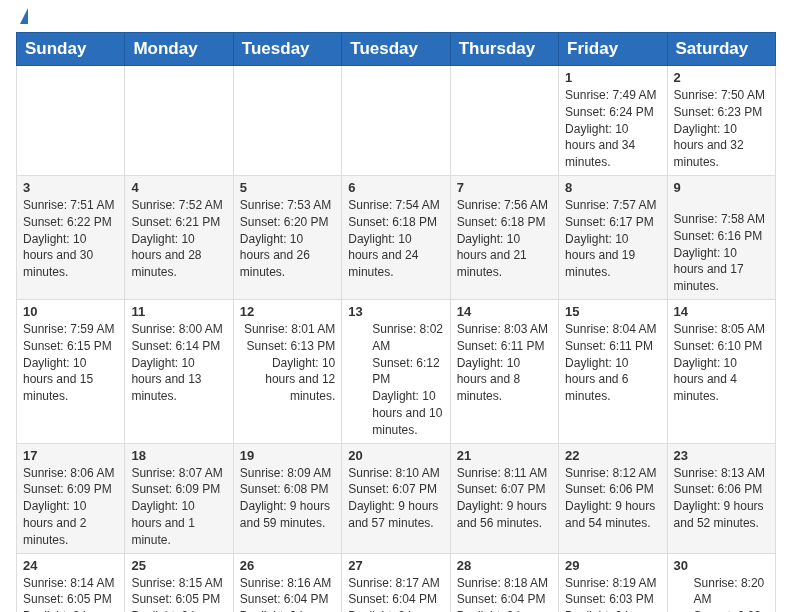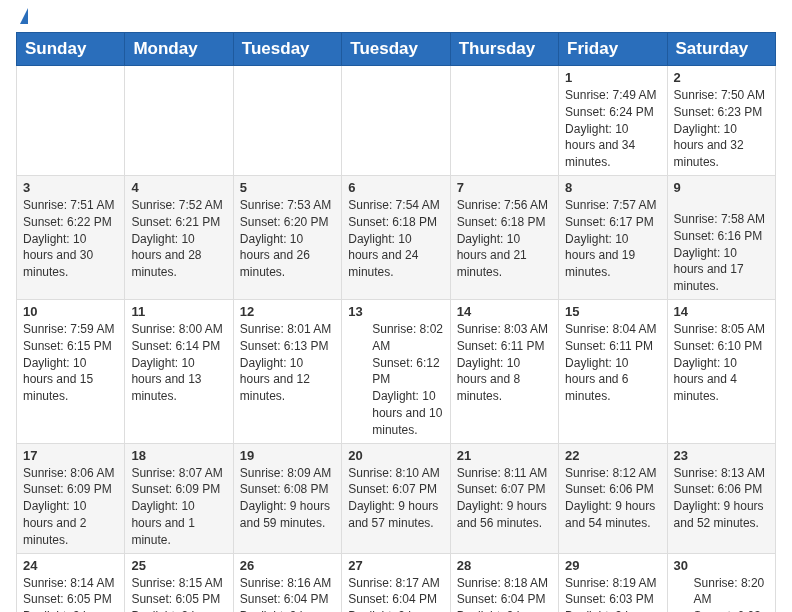--- a/index.html
+++ b/index.html
@@ -192,7 +192,7 @@
         </td>
         <td>
           <span class="day-number">12</span>
-          <div class="day-info" style="white-space: pre-line;">Sunrise: 8:01 AM
+          <div class="day-info" style="white-space: pre-line; text-align: right;">Sunrise: 8:01 AM
 Sunset: 6:13 PM
 Daylight: 10 hours and 12 minutes.</div>
         </td>

